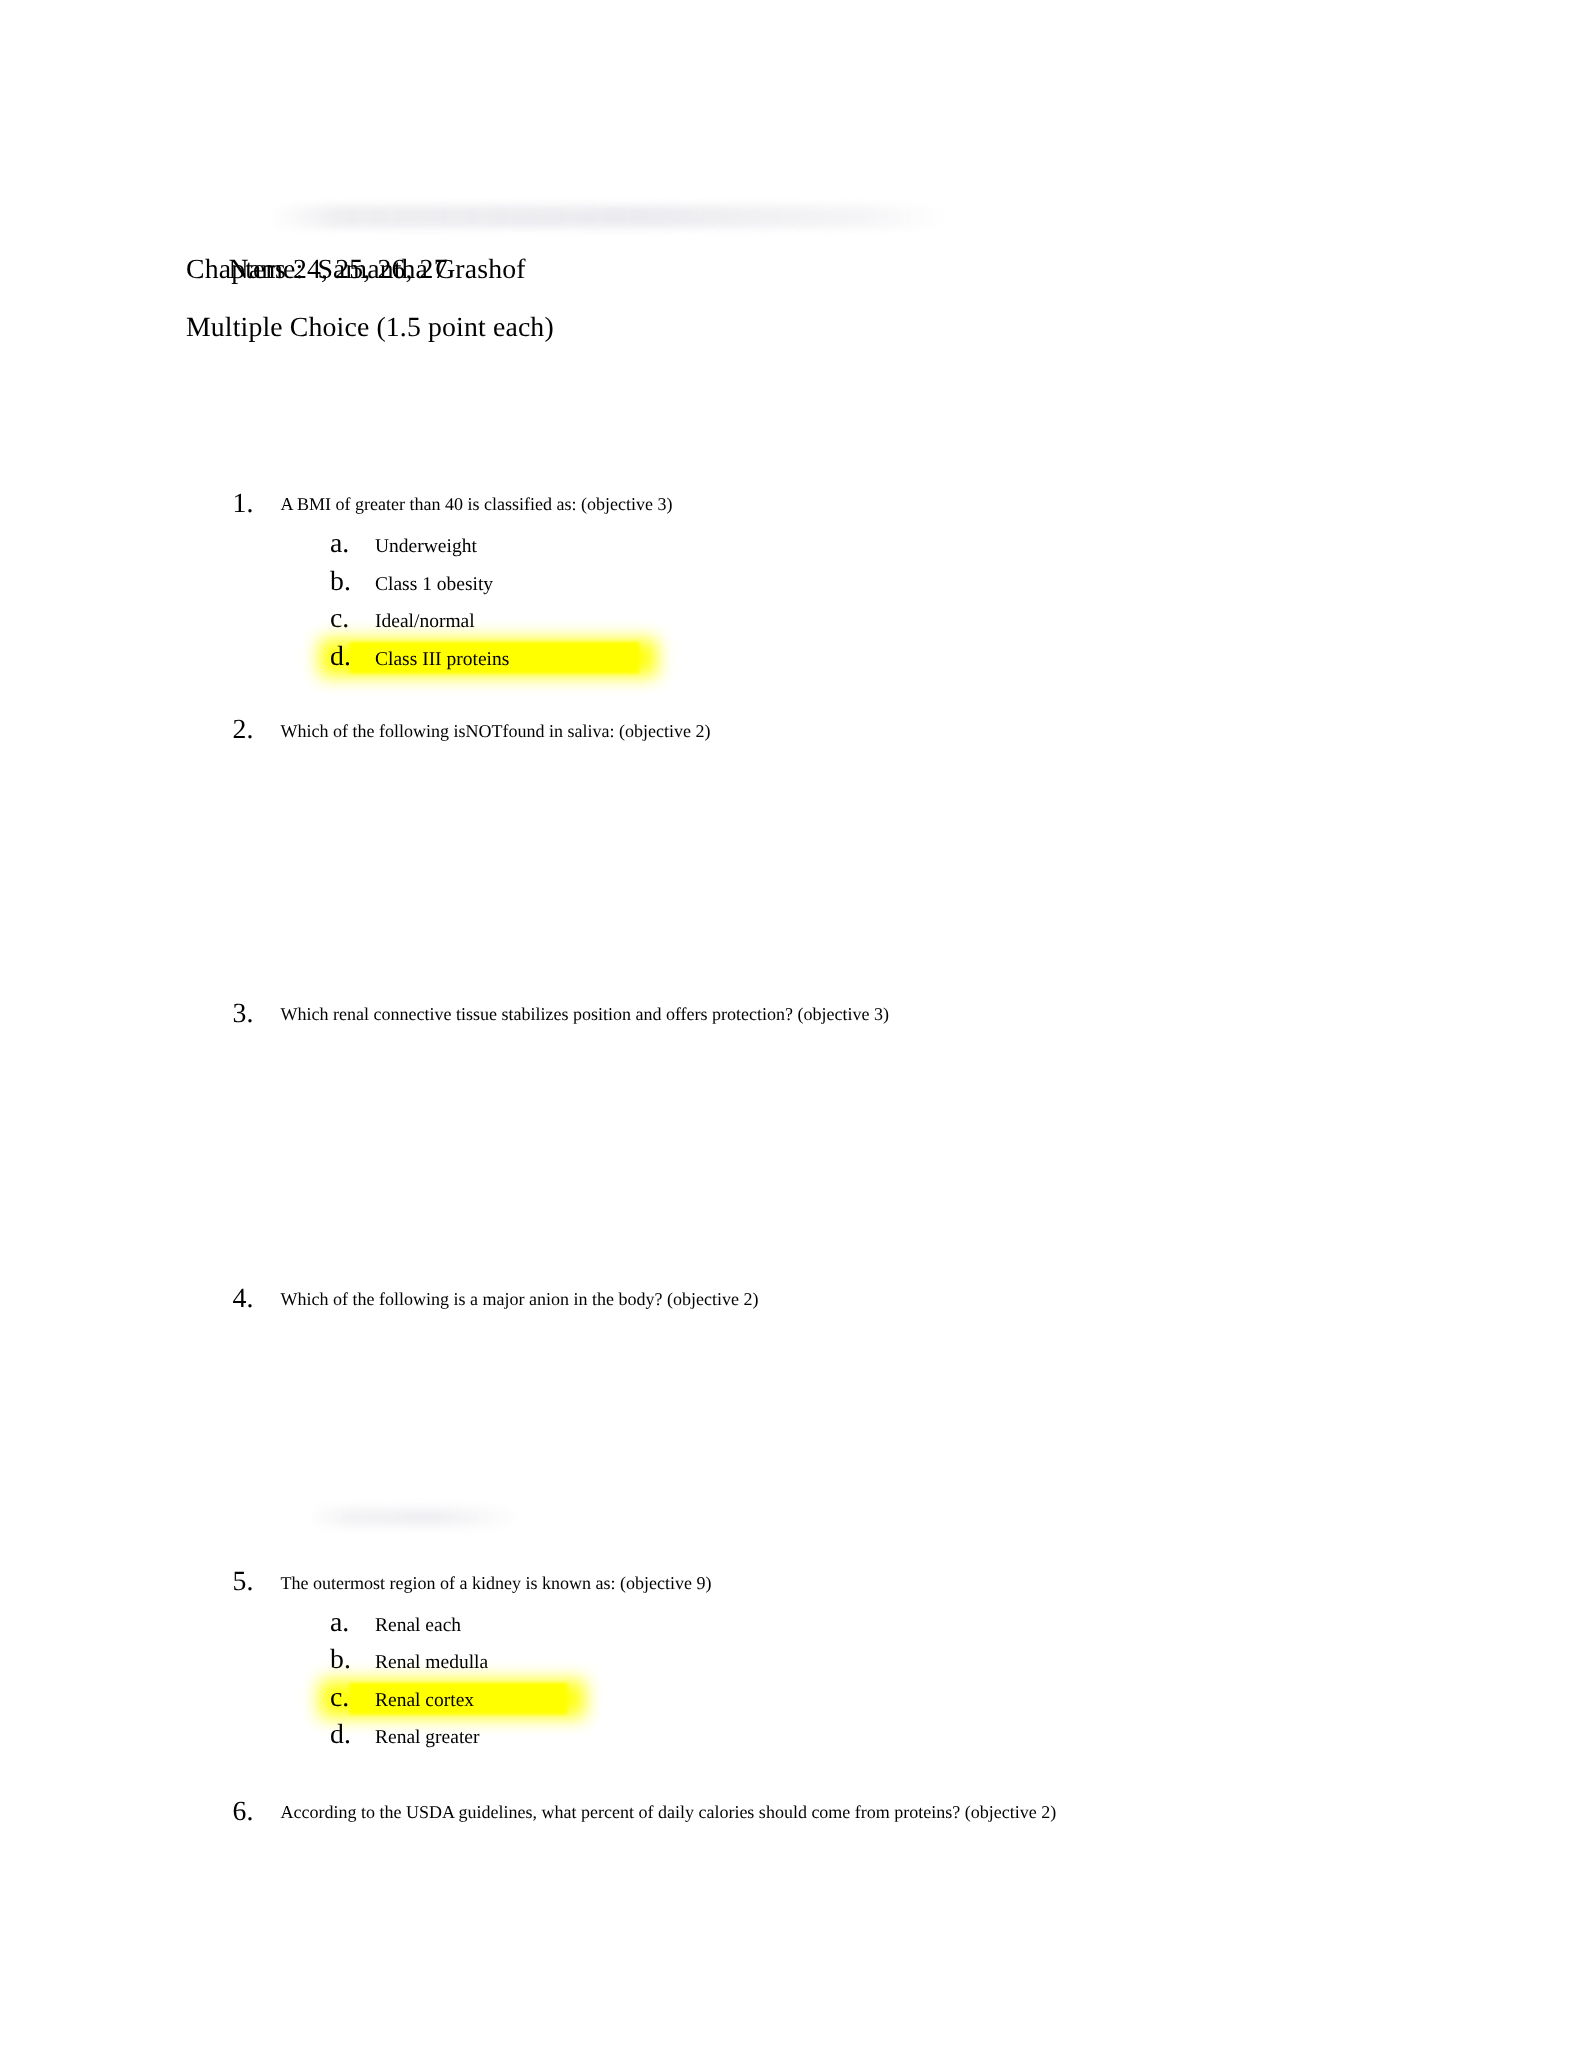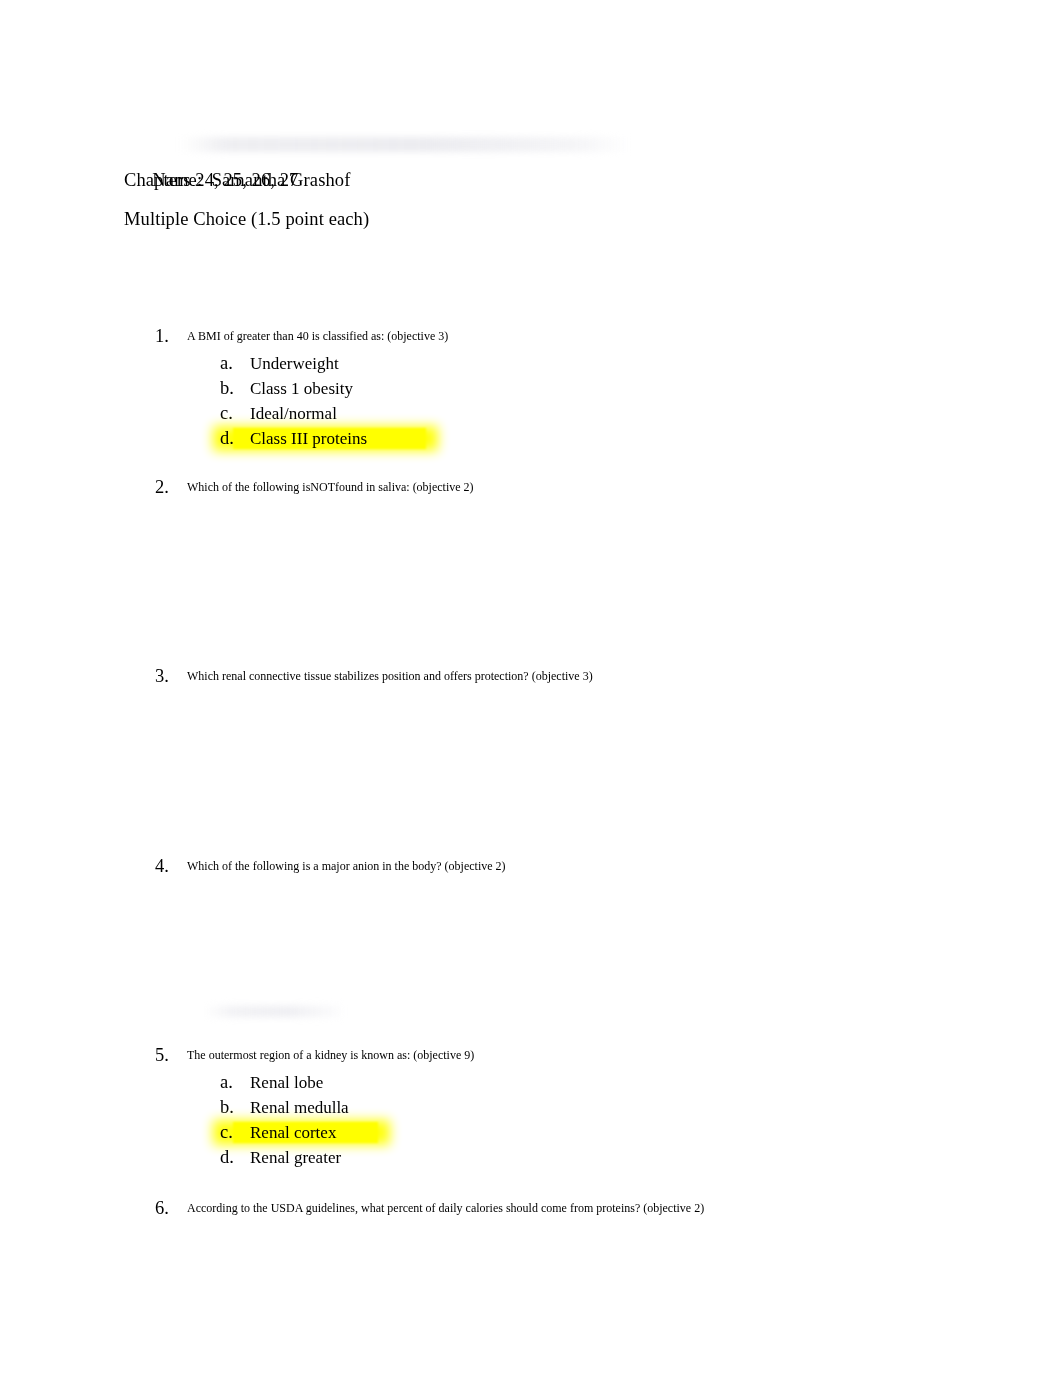--- a/index.html
+++ b/index.html
@@ -136,7 +136,7 @@
   .opt-text {
     position: relative;
     z-index: 2;
-    font-size: 17px;
+    font-size: 13px;
     text-align: right;
   }
 

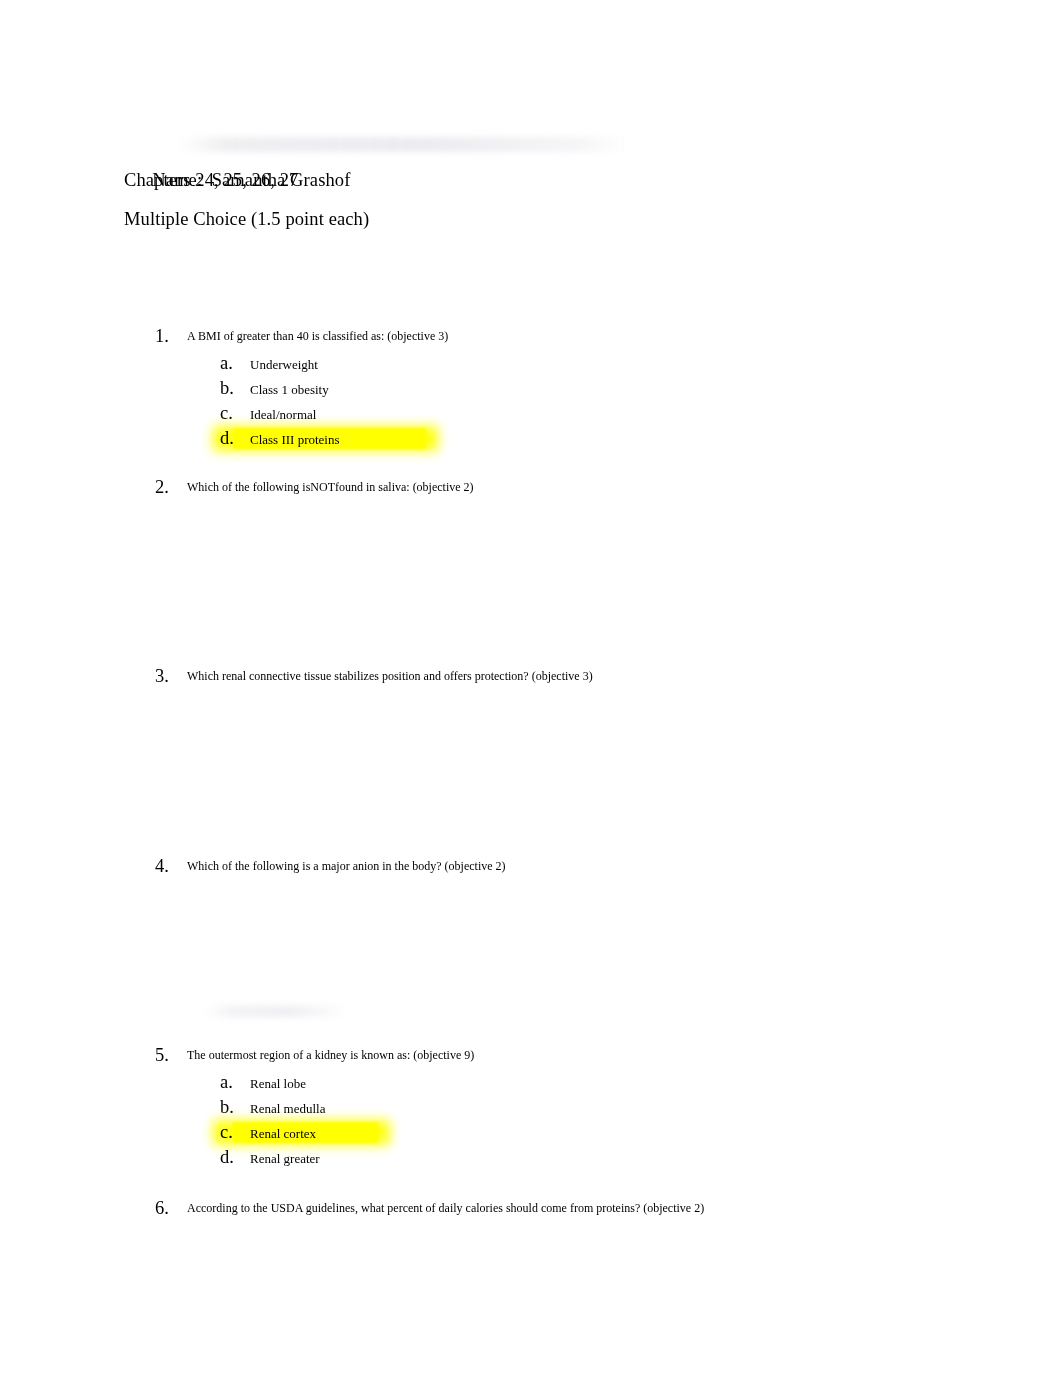--- a/index.html
+++ b/index.html
@@ -221,7 +221,7 @@
           <span class="q-text">The outermost region of a kidney is known as: (objective 9)</span>
         </div>
         <ul class="options">
-          <li class="option"><span class="opt-letter">a.</span><span class="opt-text">Renal lobe</span></li>
+          <li class="option"><span class="opt-letter">a.</span><span class="opt-text">Renal each</span></li>
           <li class="option"><span class="opt-letter">b.</span><span class="opt-text">Renal medulla</span></li>
           <li class="option highlighted"><span class="hl-glow" style="width: 177.2px;"></span><span class="hl-core" style="width: 145.2px;"></span><span class="opt-letter">c.</span><span class="opt-text">Renal cortex</span></li>
           <li class="option"><span class="opt-letter">d.</span><span class="opt-text">Renal greater</span></li>

